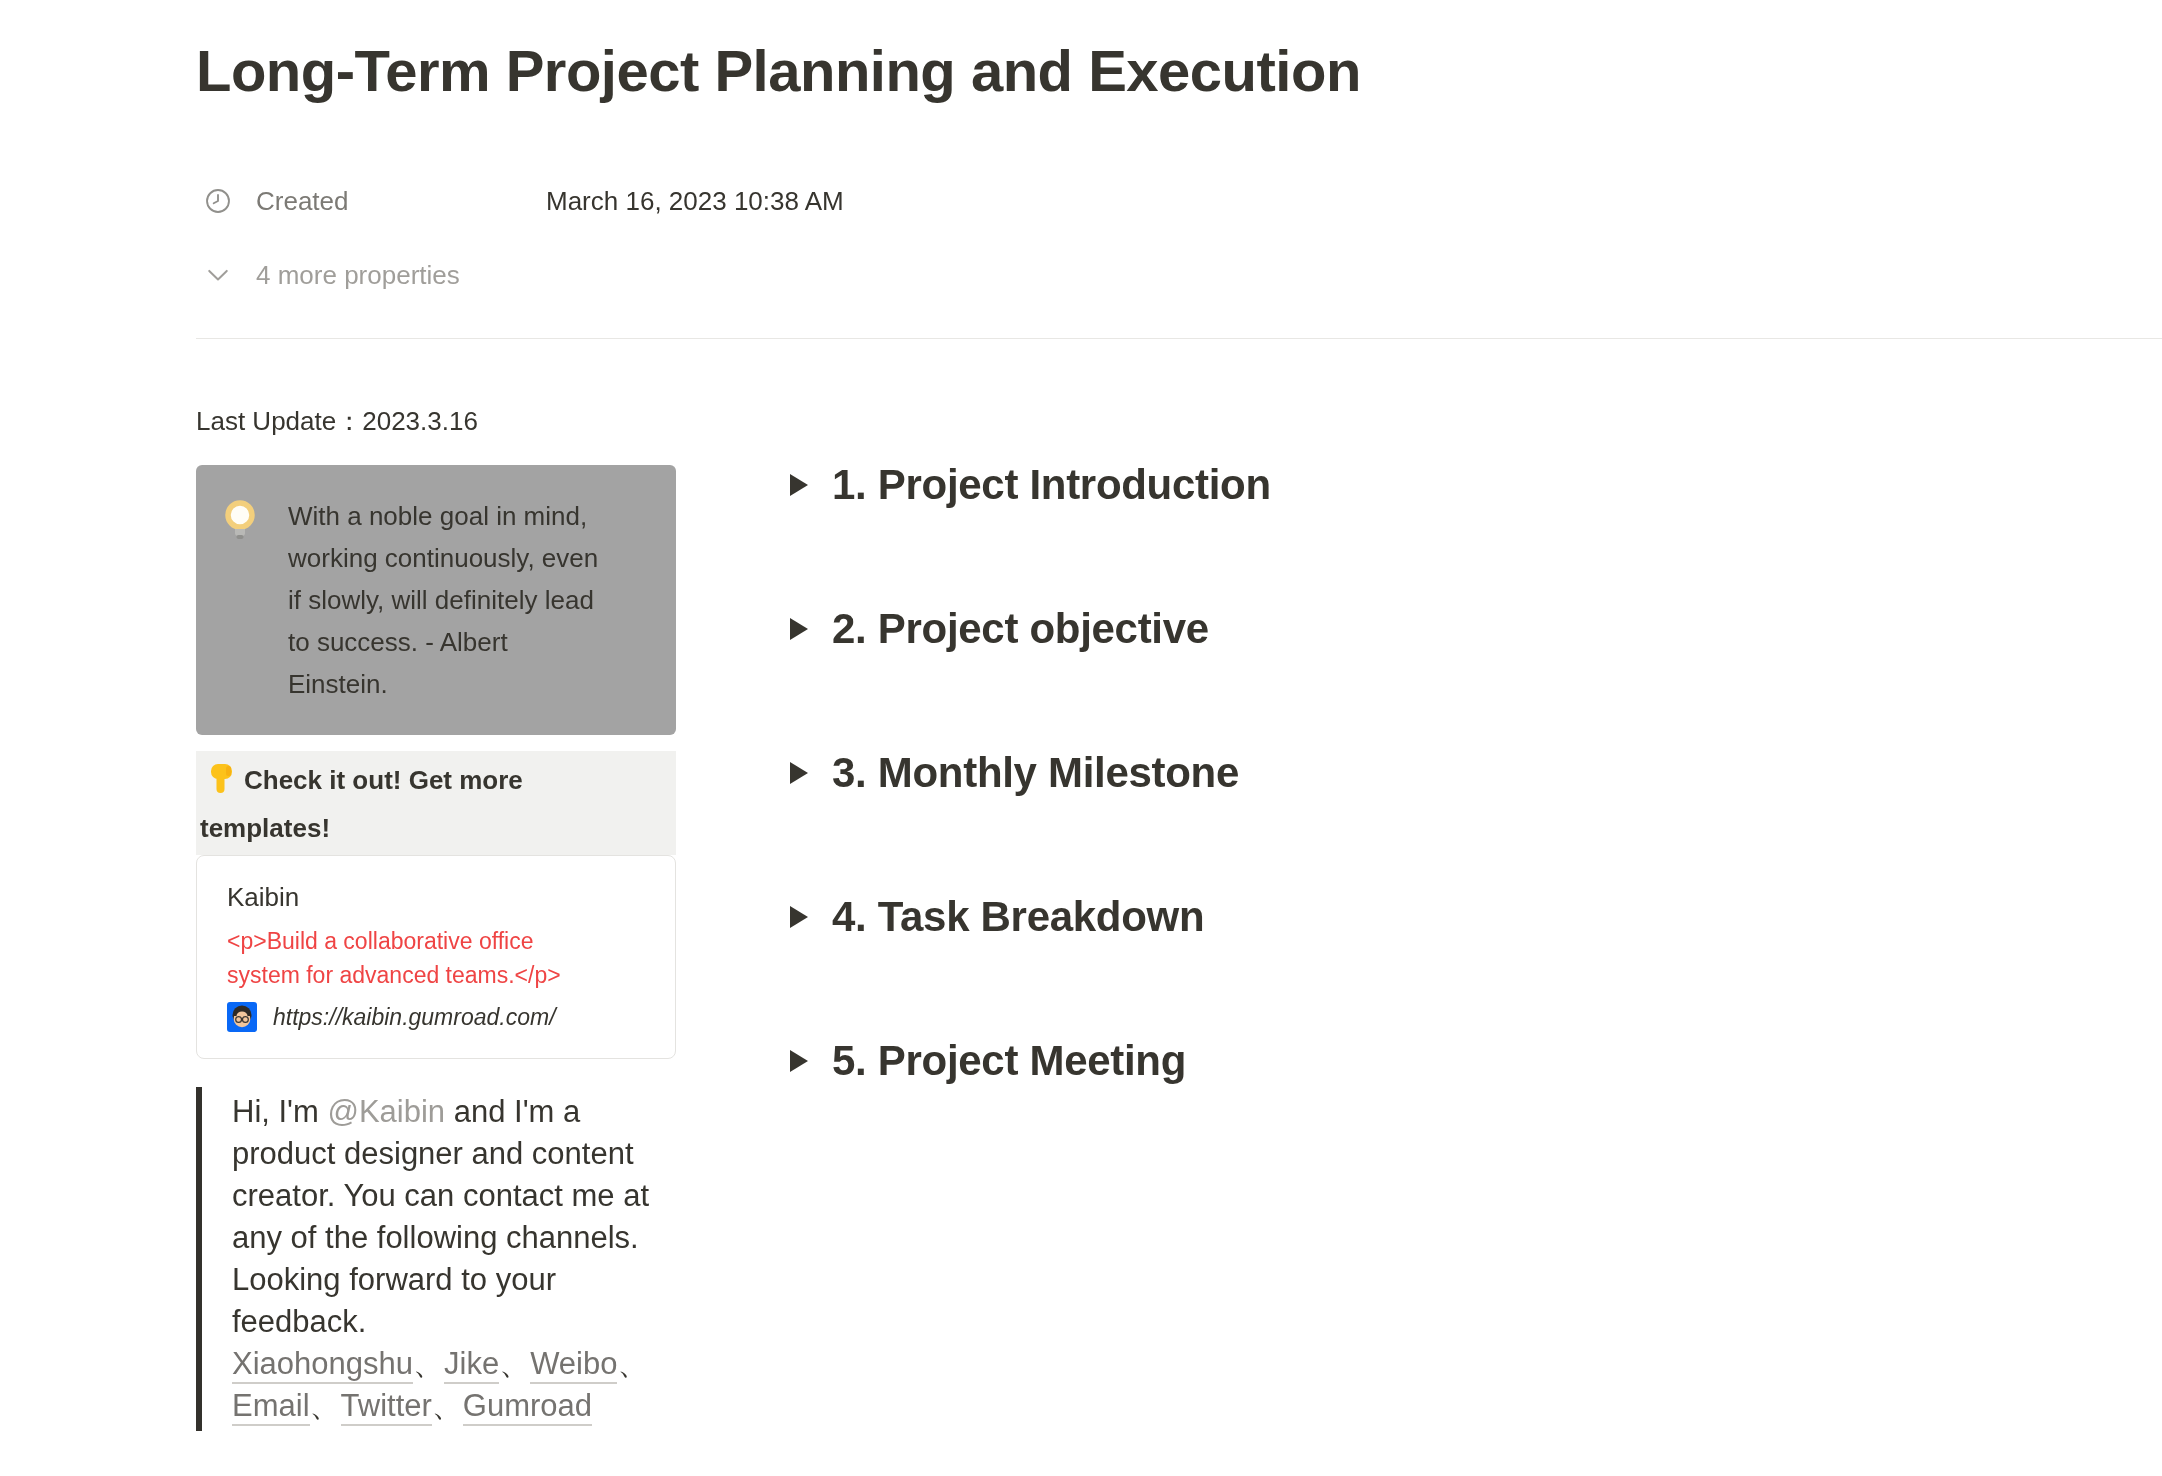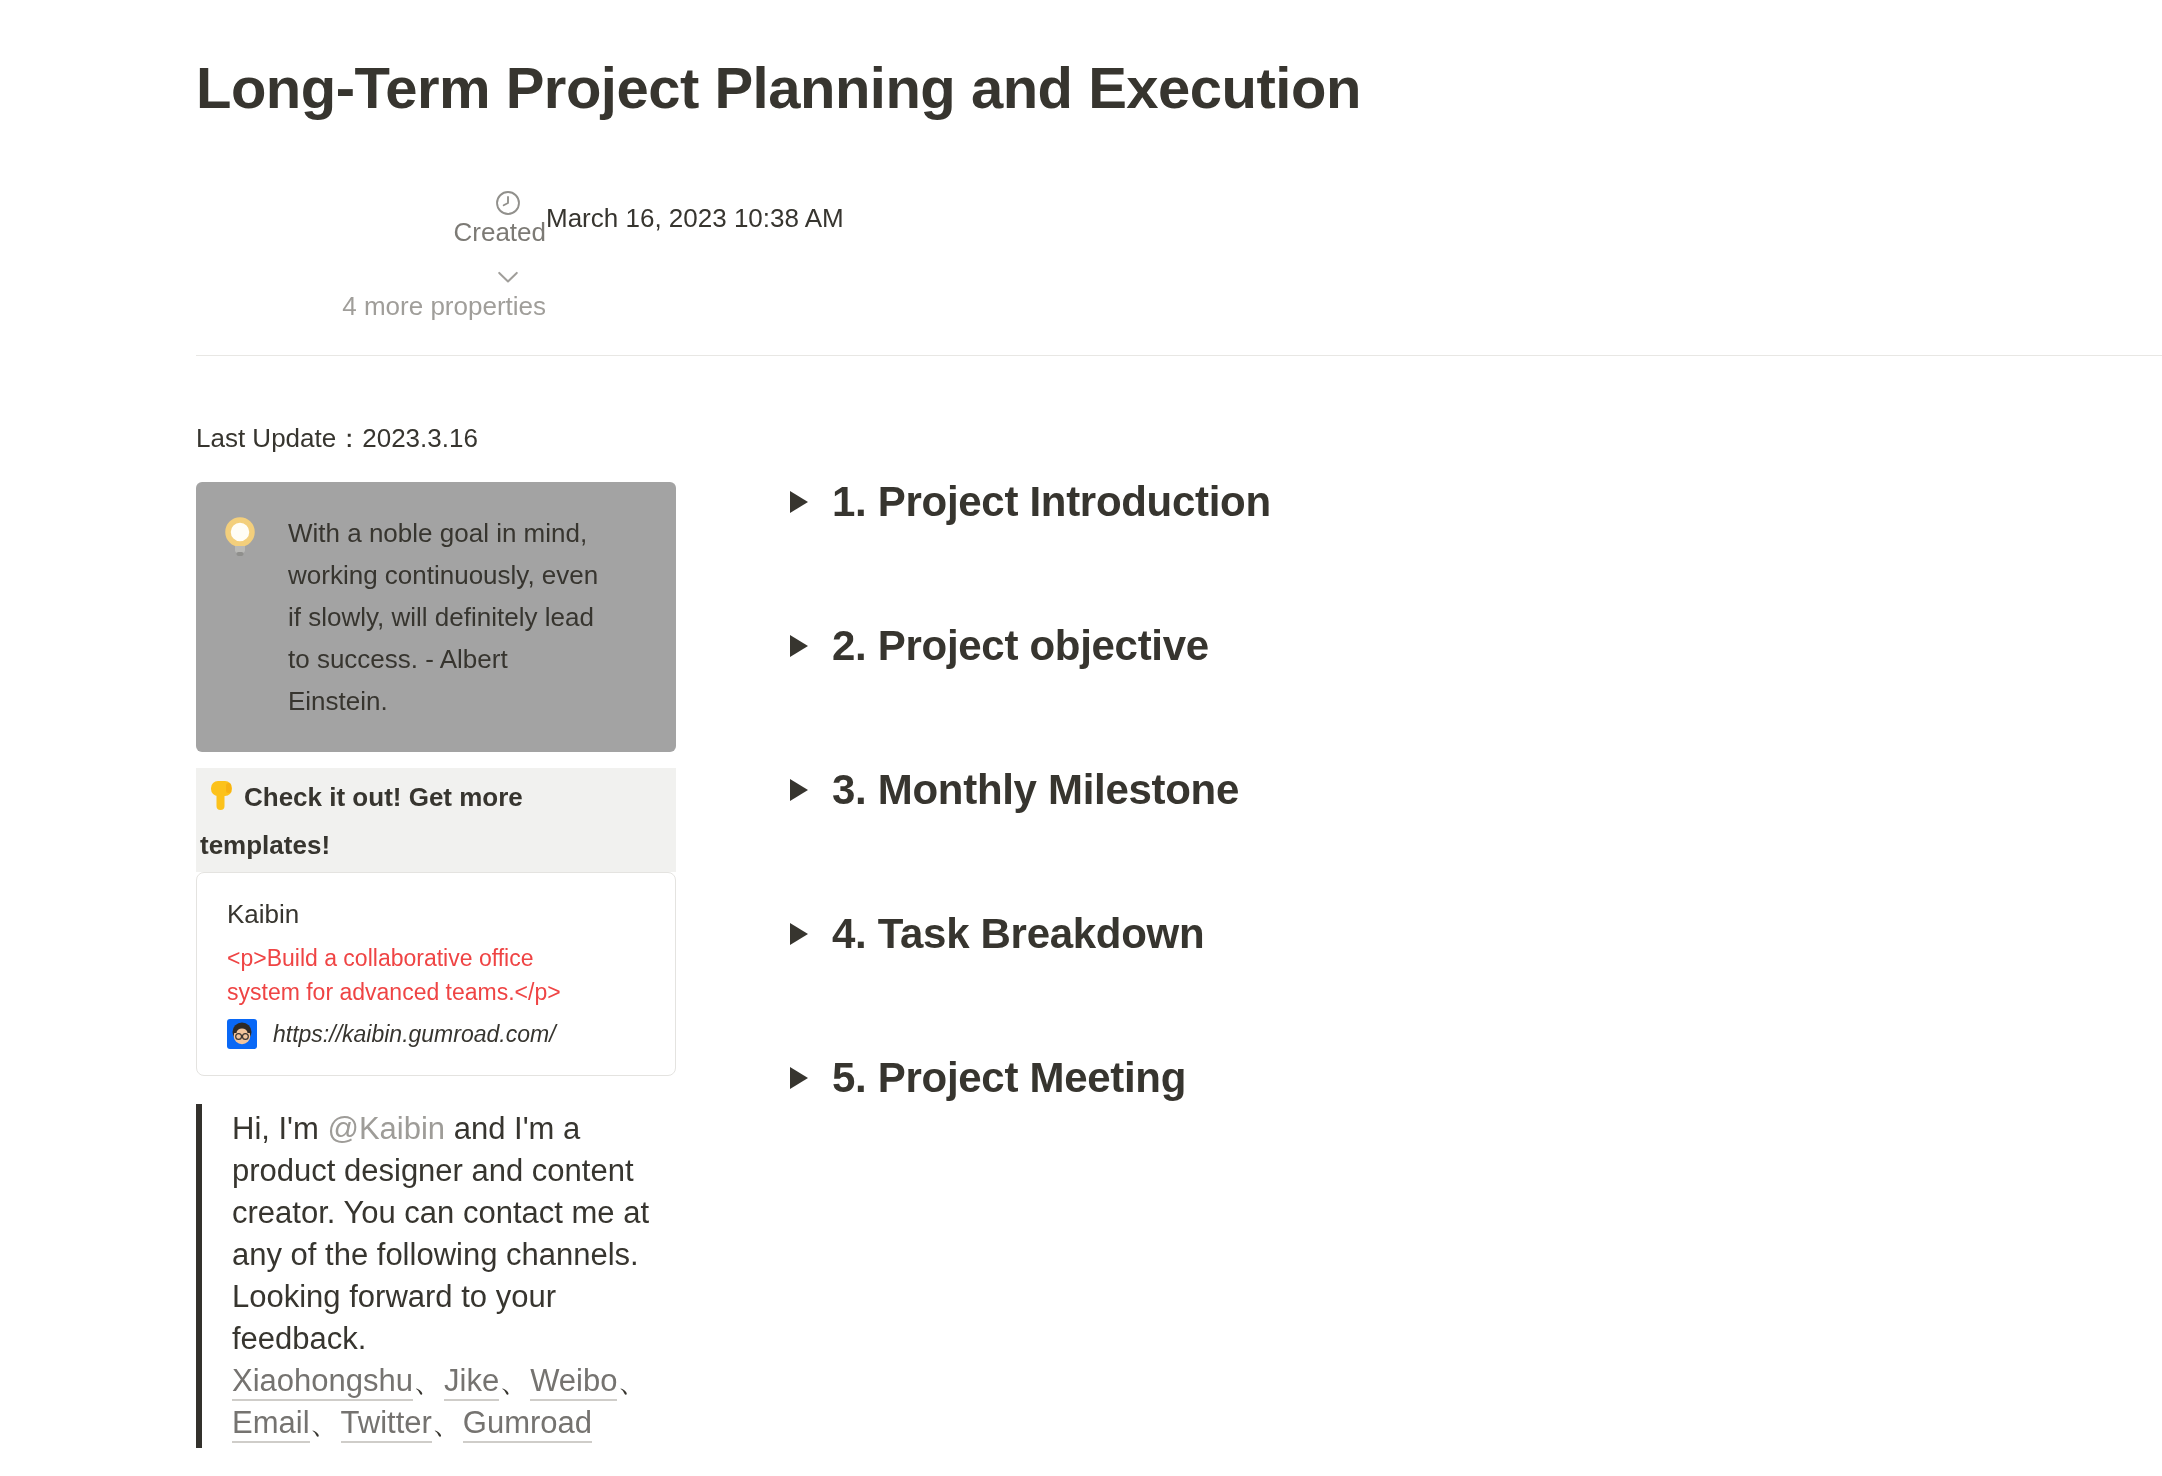--- a/index.html
+++ b/index.html
@@ -5,7 +5,7 @@
   * { margin:0; padding:0; box-sizing:border-box; }
   html,body { width:2162px; height:1476px; background:#ffffff; }
   body { font-family:"Liberation Sans", sans-serif; color:#37352f; position:relative; overflow:hidden; }
-  .container { position:absolute; left:196px; top:17px; width:1966px; }
+  .container { position:absolute; left:196px; top:0; width:1966px; }
 
   .page-title { margin-top:36px; font-size:58px; line-height:70px; font-weight:700; letter-spacing:-0.5px; color:#37352f; }
 

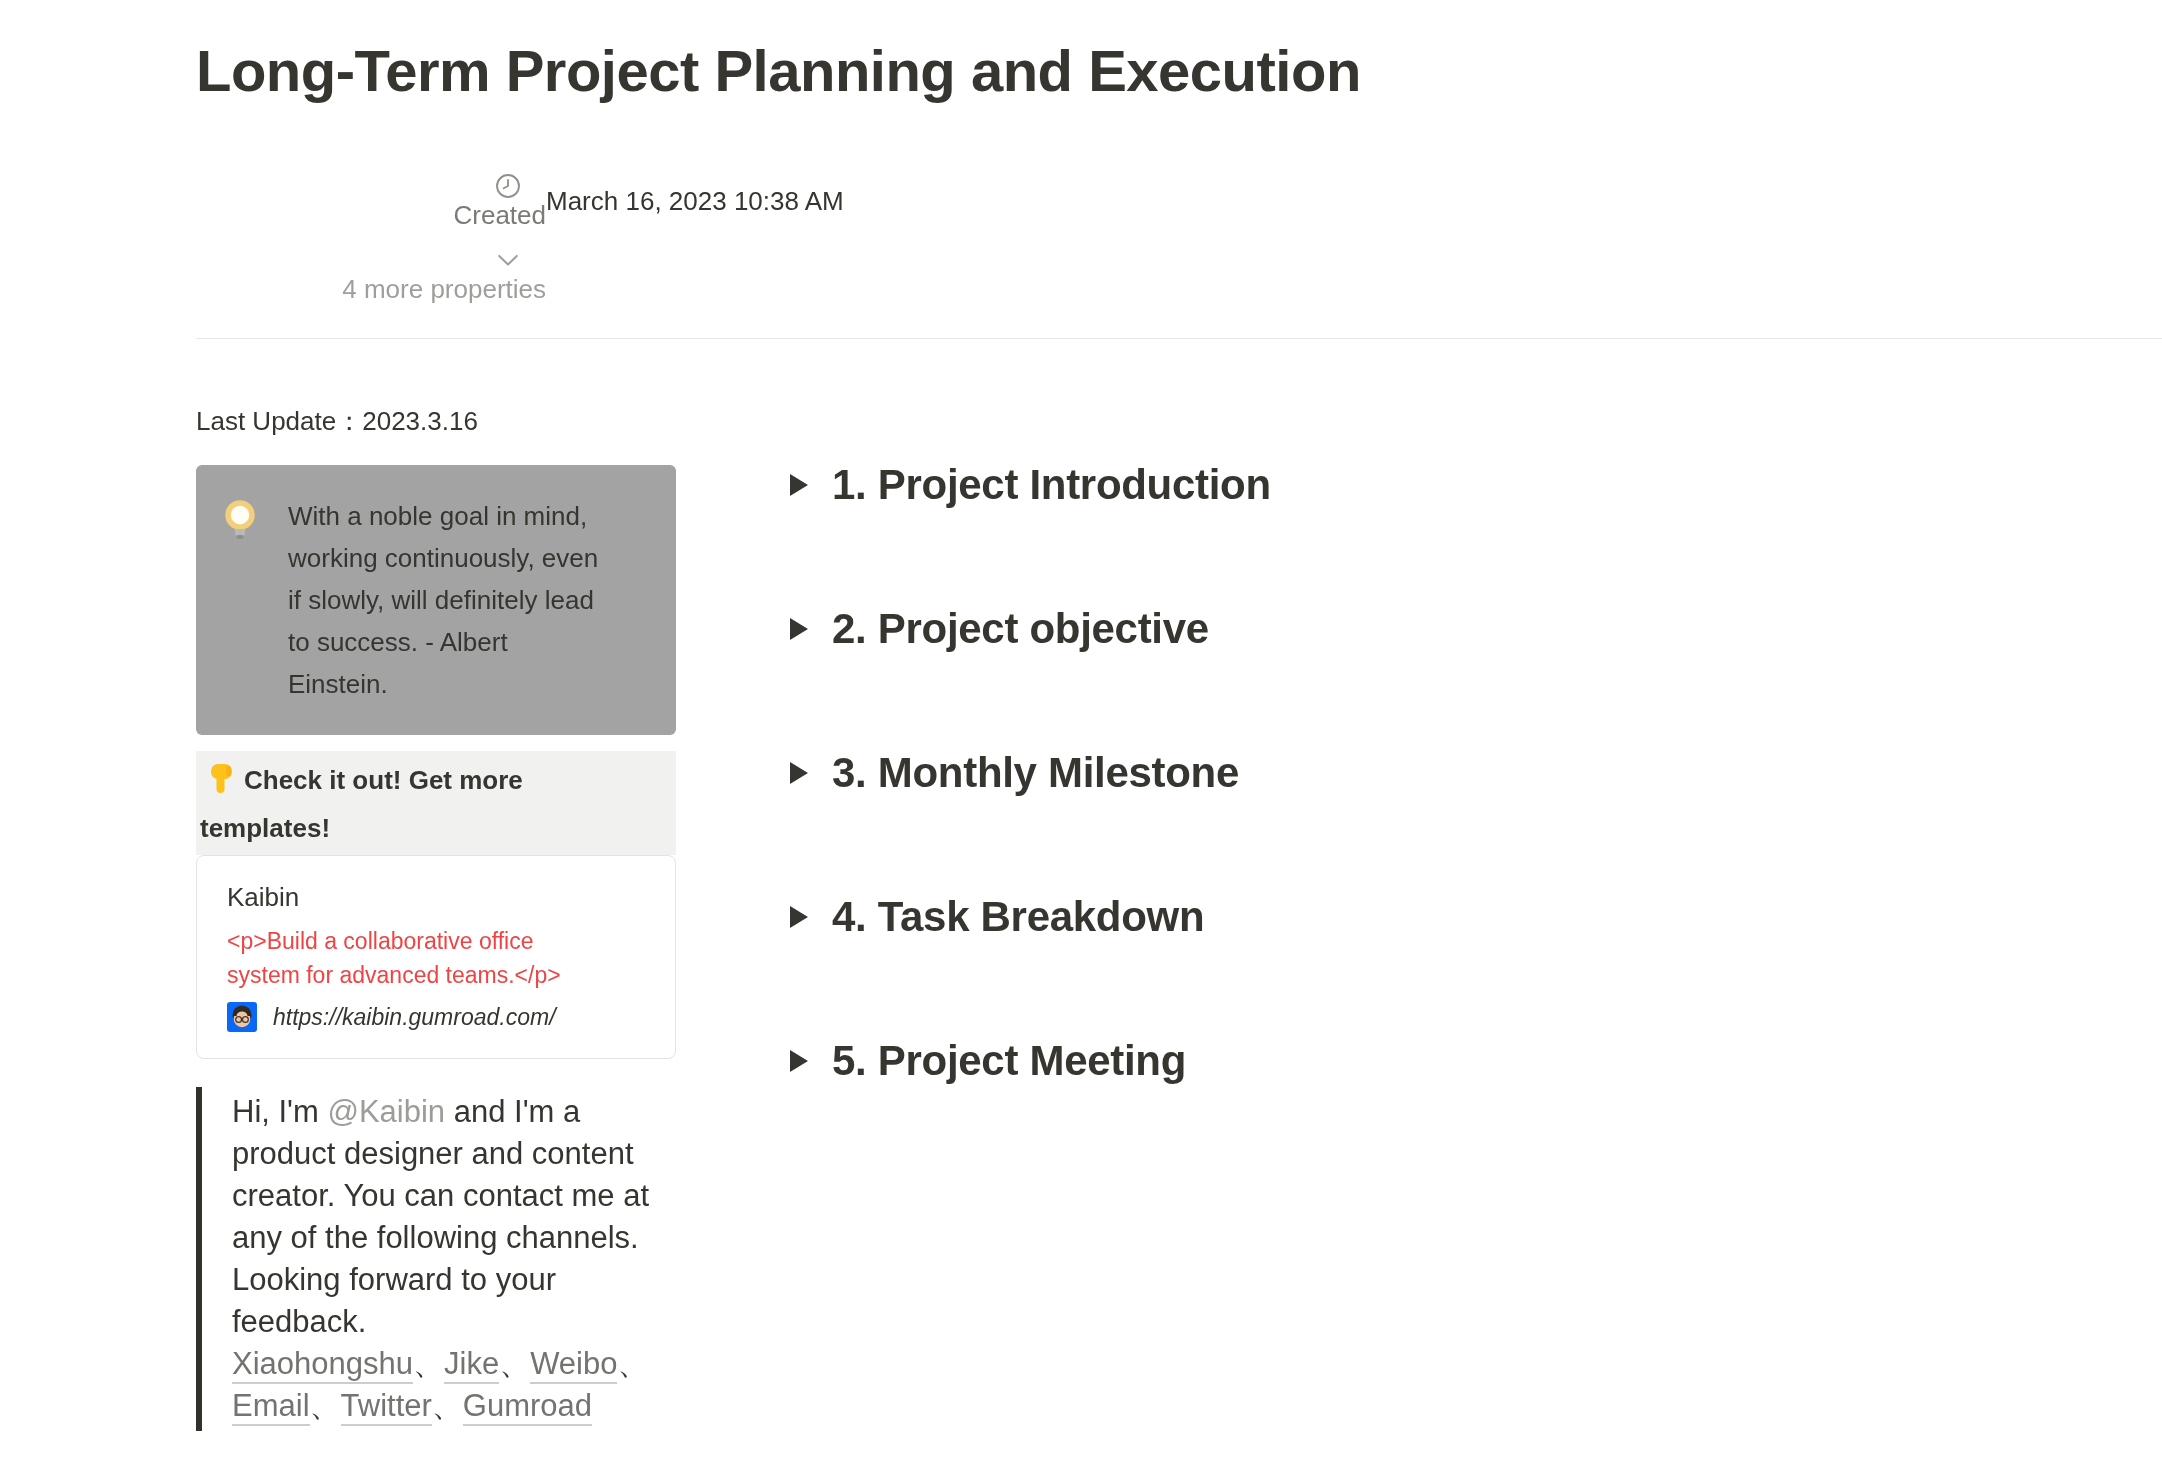--- a/index.html
+++ b/index.html
@@ -12,7 +12,7 @@
   .props { margin-top:78px; }
   .prop-row { display:flex; align-items:center; height:34px; font-size:26px; }
   .prop-row + .prop-row { margin-top:40px; }
-  .prop-left { display:flex; align-items:flex-end; width:350px;flex-direction:column; }
+  .prop-left { display:flex; align-items:center; width:350px; }
   .prop-icon { width:28px; height:28px; margin-left:8px; margin-right:24px; display:flex; align-items:center; justify-content:center; }
   .prop-label { color:#7c7a75; }
   .prop-label.light { color:#a09e9a; }

